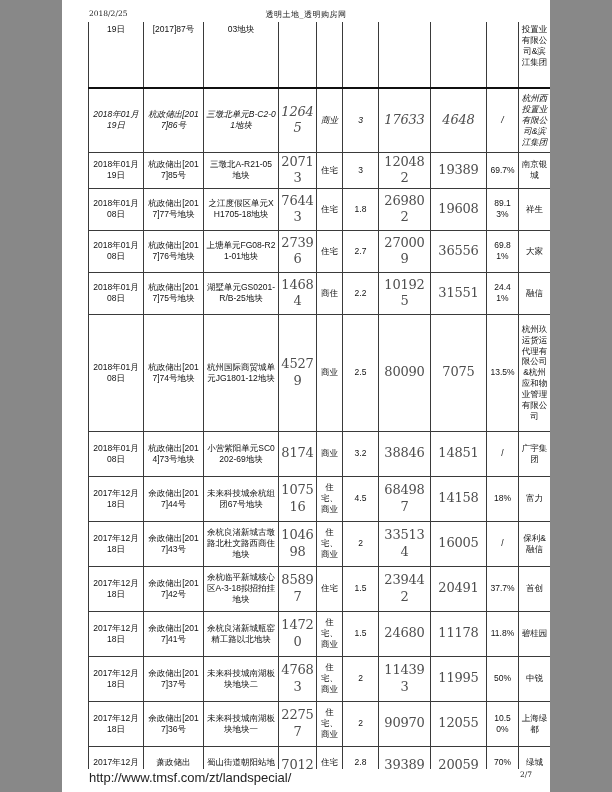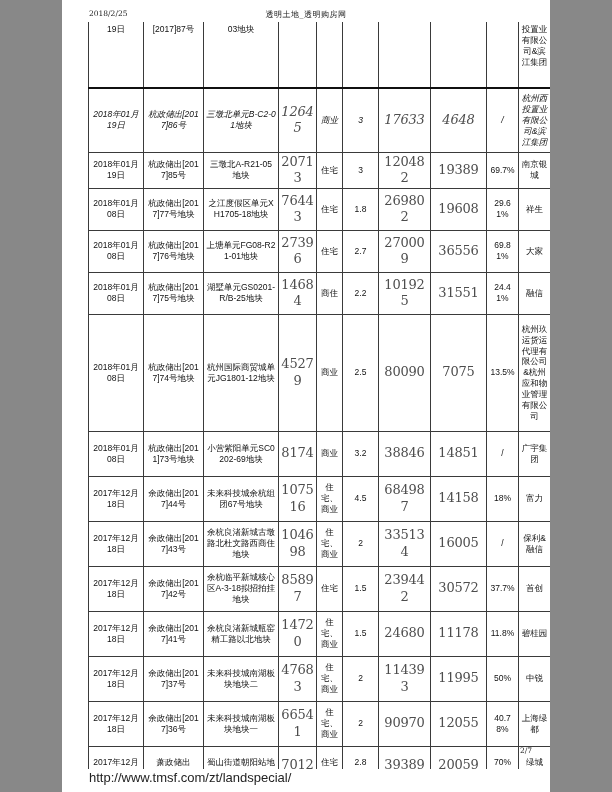--- a/index.html
+++ b/index.html
@@ -144,7 +144,7 @@
             <td>1.8</td>
             <td class="num">269802</td>
             <td class="num">19608</td>
-            <td>29.61%</td>
+            <td>89.13%</td>
             <td>祥生</td>
           </tr>
           <tr style="height: 42px;">

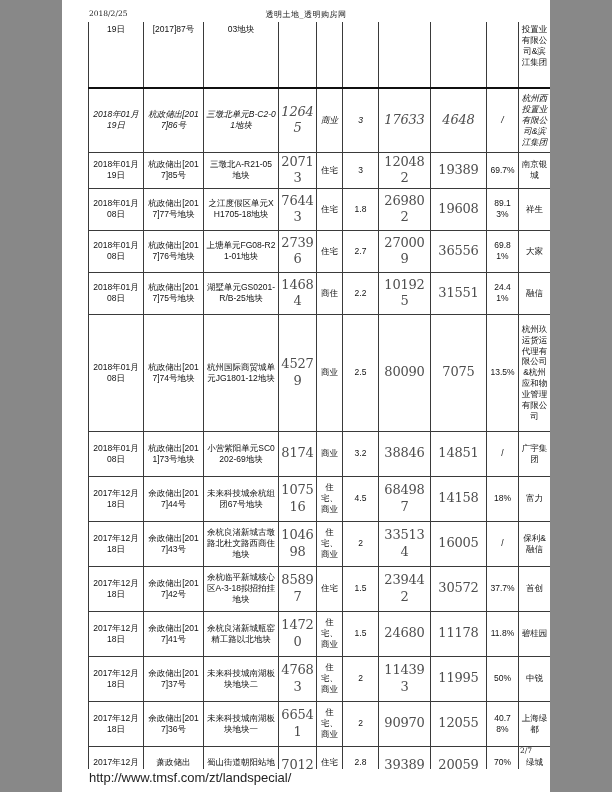--- a/index.html
+++ b/index.html
@@ -185,7 +185,7 @@
           </tr>
           <tr style="height: 45px;">
             <td>2018年01月08日</td>
-            <td>杭政储出[2011]73号地块</td>
+            <td>杭政储出[2014]73号地块</td>
             <td>小营紫阳单元SC0202-69地块</td>
             <td class="num">8174</td>
             <td>商业</td>

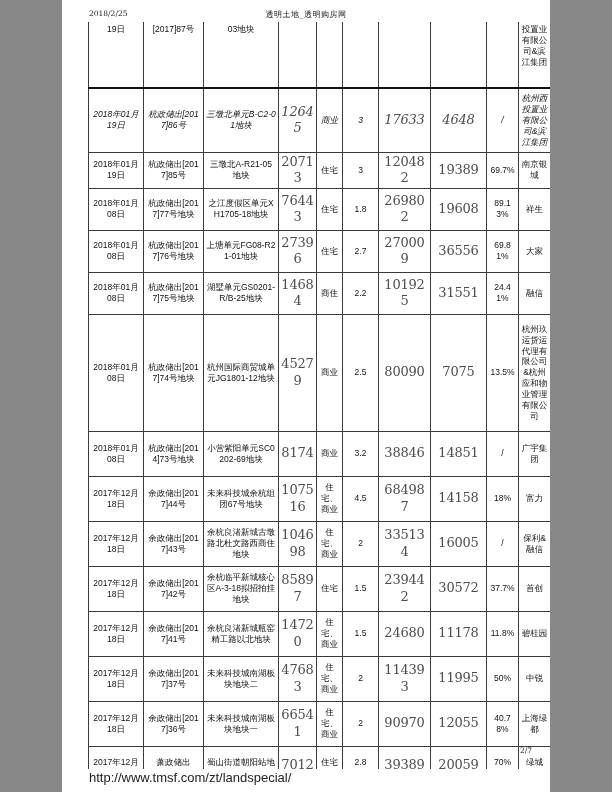--- a/index.html
+++ b/index.html
@@ -227,7 +227,7 @@
             <td>住宅</td>
             <td>1.5</td>
             <td class="num">239442</td>
-            <td class="num">30572</td>
+            <td class="num">20491</td>
             <td>37.7%</td>
             <td>首创</td>
           </tr>

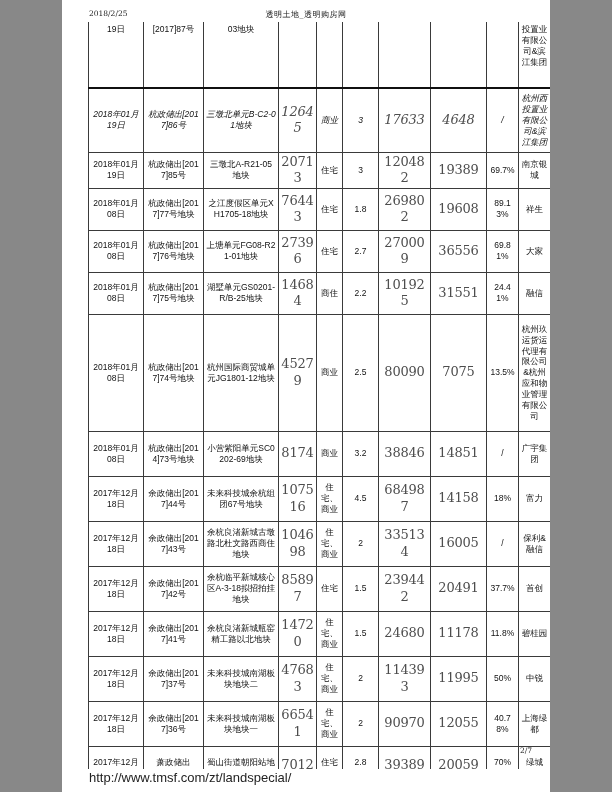--- a/index.html
+++ b/index.html
@@ -259,7 +259,7 @@
             <td>2017年12月18日</td>
             <td>余政储出[2017]36号</td>
             <td>未来科技城南湖板块地块一</td>
-            <td class="num">66541</td>
+            <td class="num">22757</td>
             <td>住宅、商业</td>
             <td>2</td>
             <td class="num">90970</td>

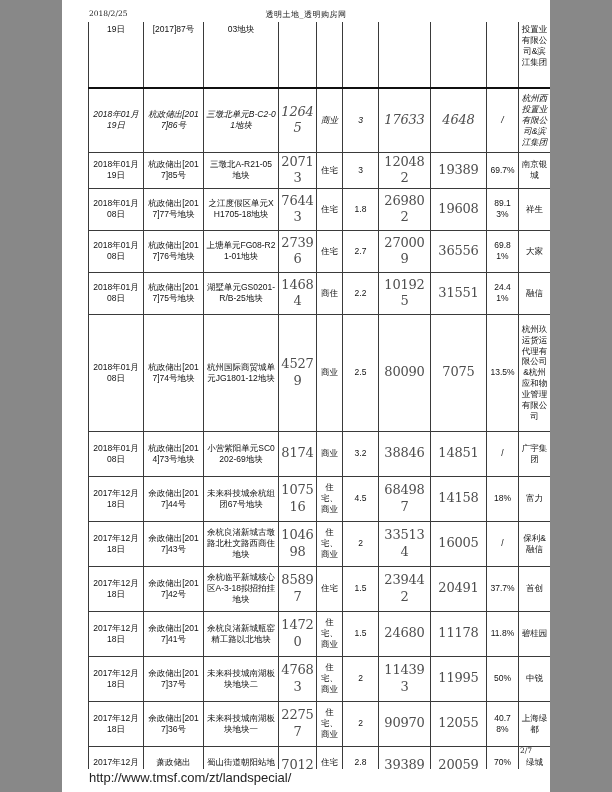--- a/index.html
+++ b/index.html
@@ -264,7 +264,7 @@
             <td>2</td>
             <td class="num">90970</td>
             <td class="num">12055</td>
-            <td>40.78%</td>
+            <td>10.50%</td>
             <td>上海绿都</td>
           </tr>
           <tr class="row-partial-bottom" style="height: 45px;">

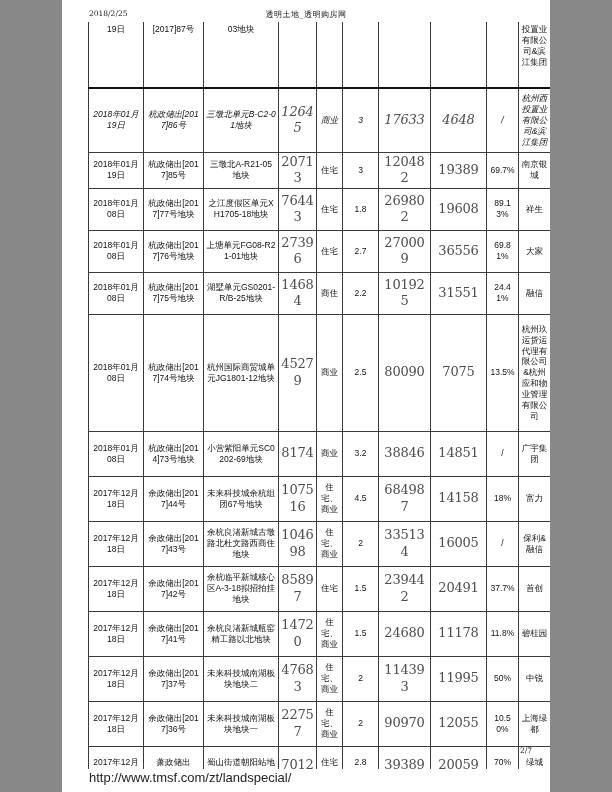--- a/index.html
+++ b/index.html
@@ -29,7 +29,7 @@
     font-size:13px;color:#222;
   }
   .ftr-right{
-    position:absolute;right:18px;top:746px;
+    position:absolute;right:18px;top:770px;
     font-family:"DejaVu Serif",serif;
     font-size:7.5px;color:#222;
   }

